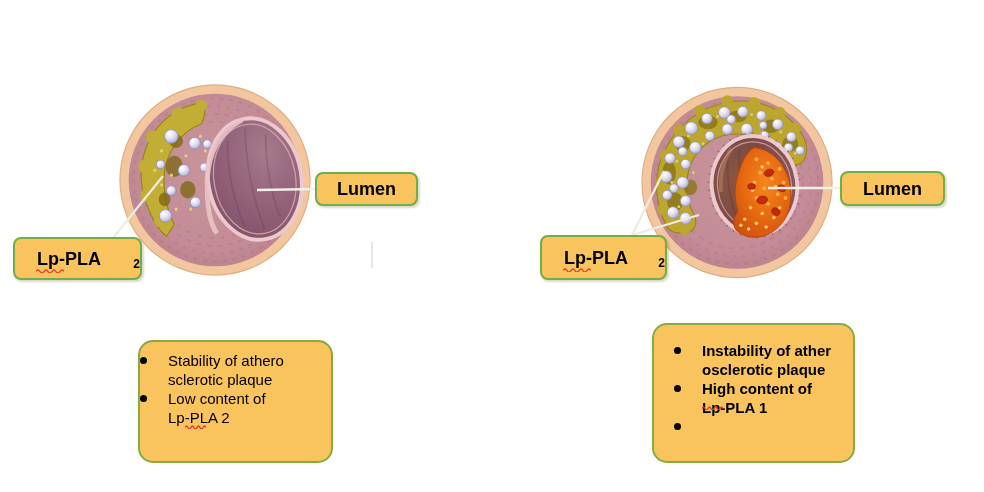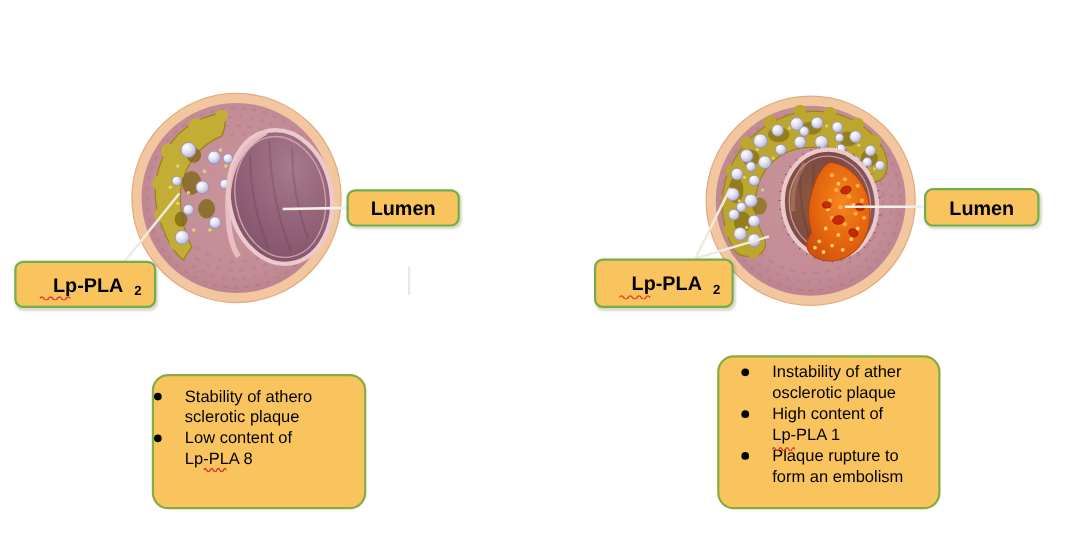--- a/index.html
+++ b/index.html
@@ -18,7 +18,7 @@
     box-shadow:1.5px 2px 2px rgba(120,100,40,.25);
   }
   .label-center{justify-content:center;}
-  .label-left{justify-content:center;padding-left:22px;}
+  .label-left{justify-content:space-between;padding-left:22px;}
   .sub{font-size:12px;font-weight:bold;margin-left:10px;transform:translateY(5px);}
 
   

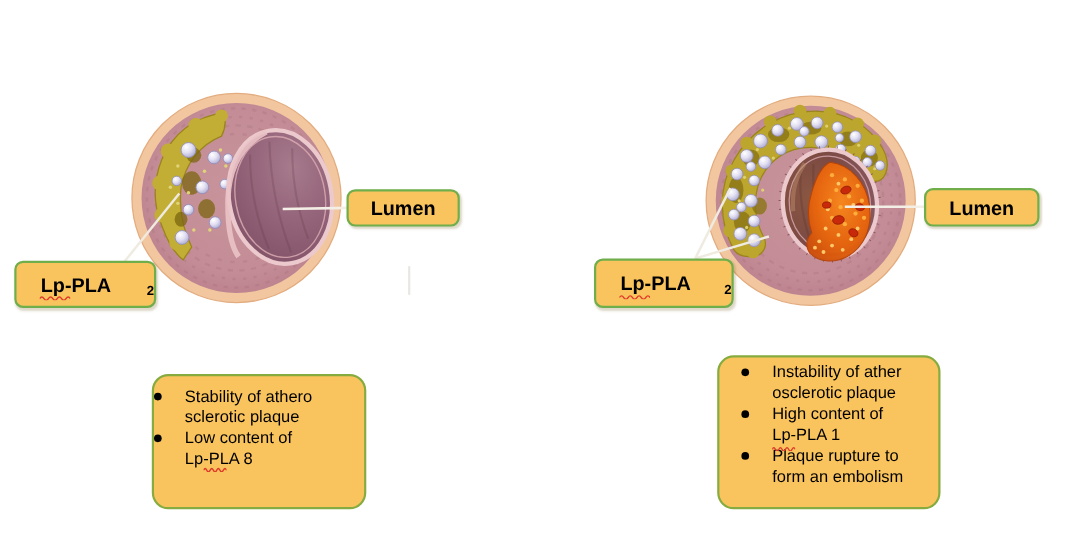--- a/index.html
+++ b/index.html
@@ -326,7 +326,7 @@
     </span>
   </div>
 
-  <div class="callout callout-right" style="left:652px;top:323px;width:203px;height:140px;padding-top:4px;">
+  <div class="callout callout-right" style="left:652px;top:323px;width:203px;height:140px;padding-top:16px;font-weight:bold;">
     <div class="bullet-row">
       <span class="dot"></span>
       <span class="btext">Instability of ather

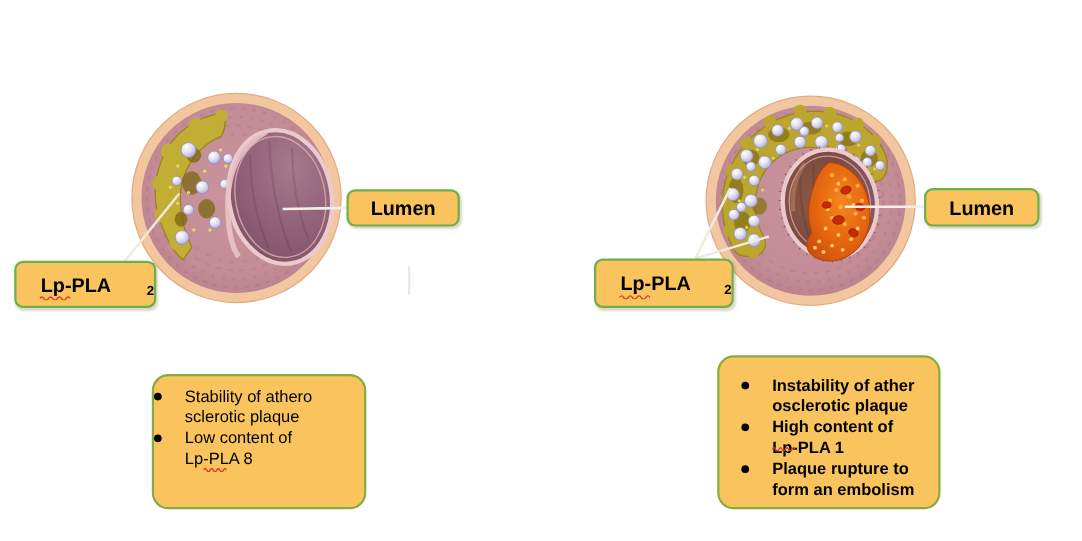--- a/index.html
+++ b/index.html
@@ -317,7 +317,7 @@
     <div class="bullet-row">
       <span class="dot"></span>
       <span class="btext">Low content of
-Lp-PLA 8</span>
+Lp-PLA 2</span>
     </div>
     <span class="squiggle" style="left:45px;top:82px;width:21px;">
       <svg viewBox="0 0 28 5" preserveAspectRatio="none">

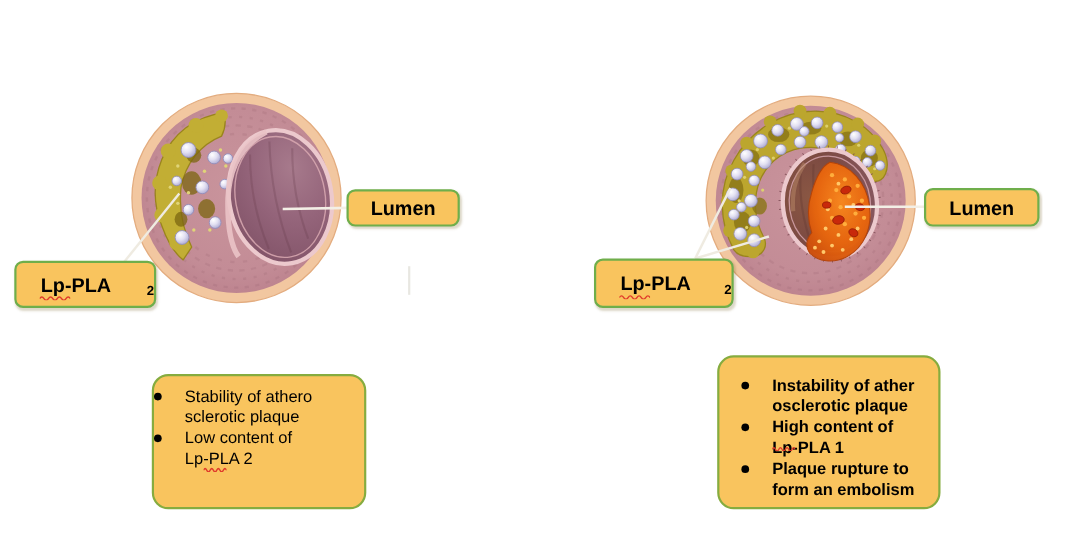--- a/index.html
+++ b/index.html
@@ -339,8 +339,6 @@
     </div>
     <div class="bullet-row">
       <span class="dot"></span>
-      <span class="btext">Plaque rupture to
-form an embolism</span>
     </div>
     <span class="squiggle" style="left:48px;top:80px;width:21px;">
       <svg viewBox="0 0 28 5" preserveAspectRatio="none">

